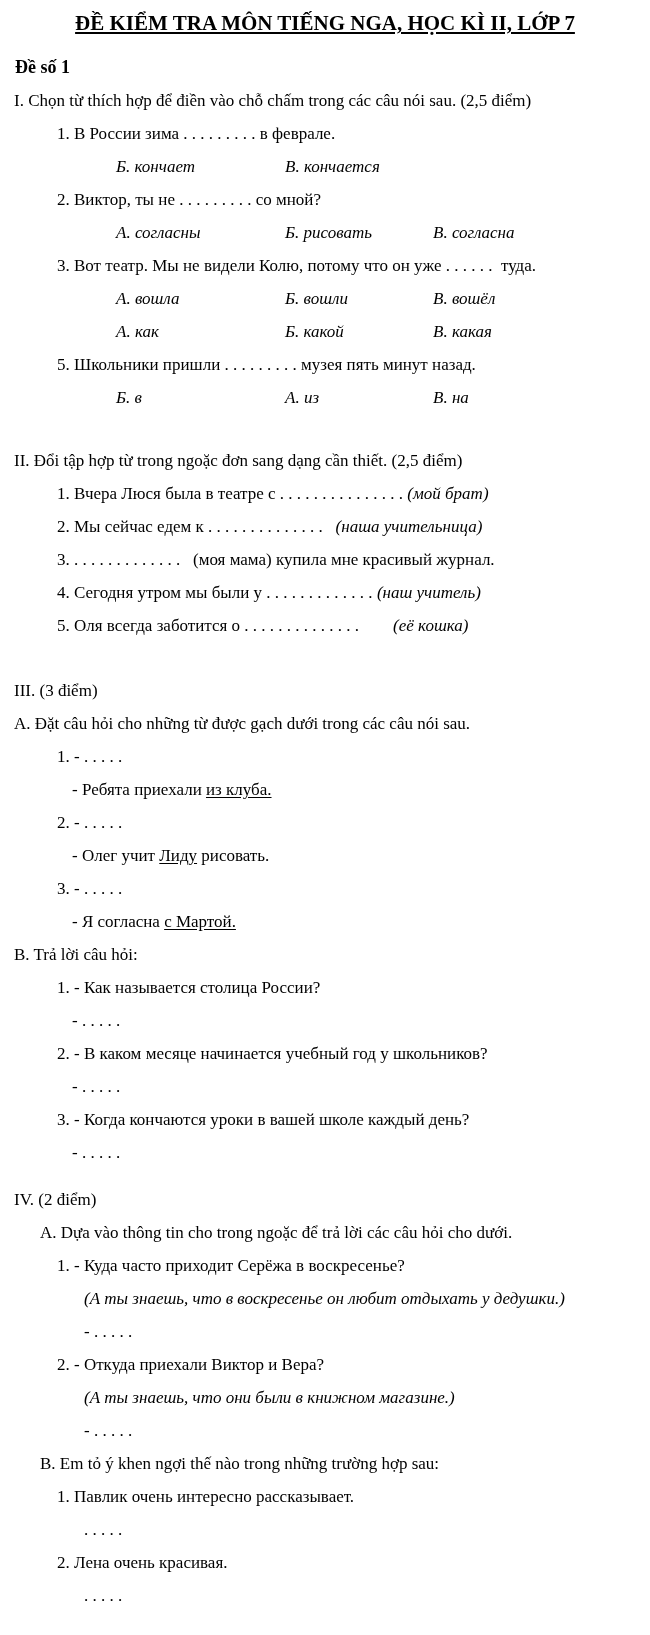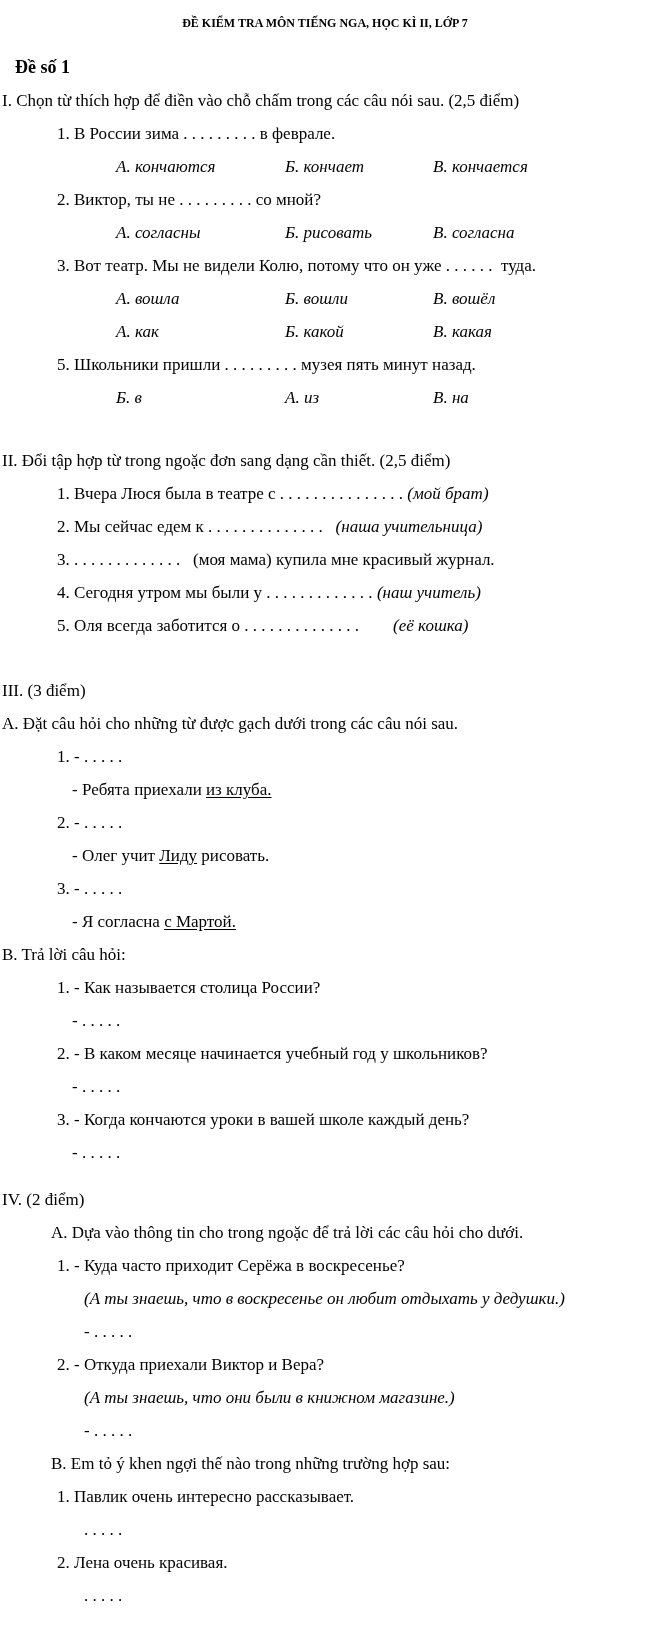--- a/index.html
+++ b/index.html
@@ -20,8 +20,9 @@
   .title-line {
     text-align: center;
     font-weight: bold;
-    font-size: 12px;
+    font-size: 21px;
     line-height: 34px;
+    text-decoration: underline;
   }
   .exam-label {
     font-weight: bold;

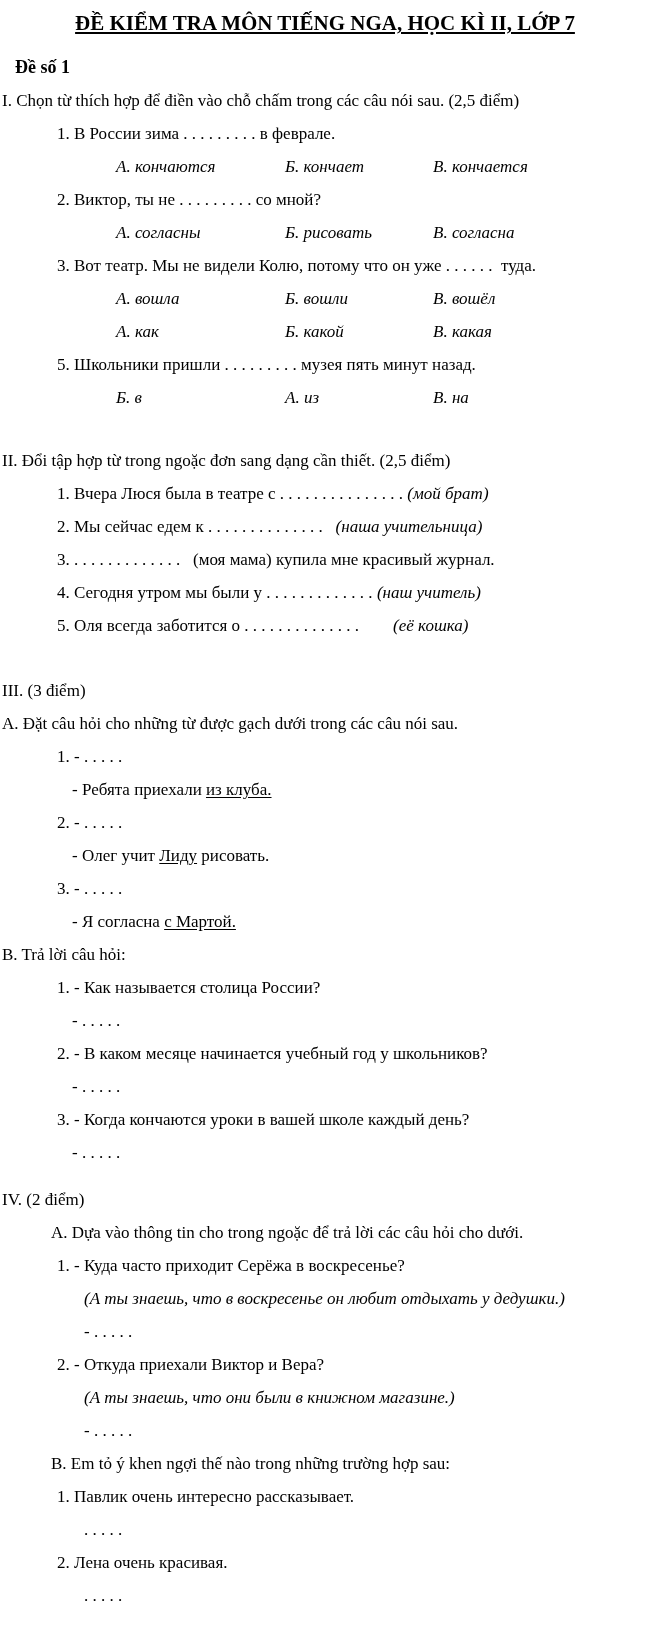--- a/index.html
+++ b/index.html
@@ -32,7 +32,7 @@
     line-height: 33px;
   }
   
-  .ind-h    { padding-left: 2px; }
+  .ind-h    { padding-left: 14px; }
   .ind-item { padding-left: 57px; }
   .ind-sub  { padding-left: 51px; }
   .ind-resp { padding-left: 72px; }

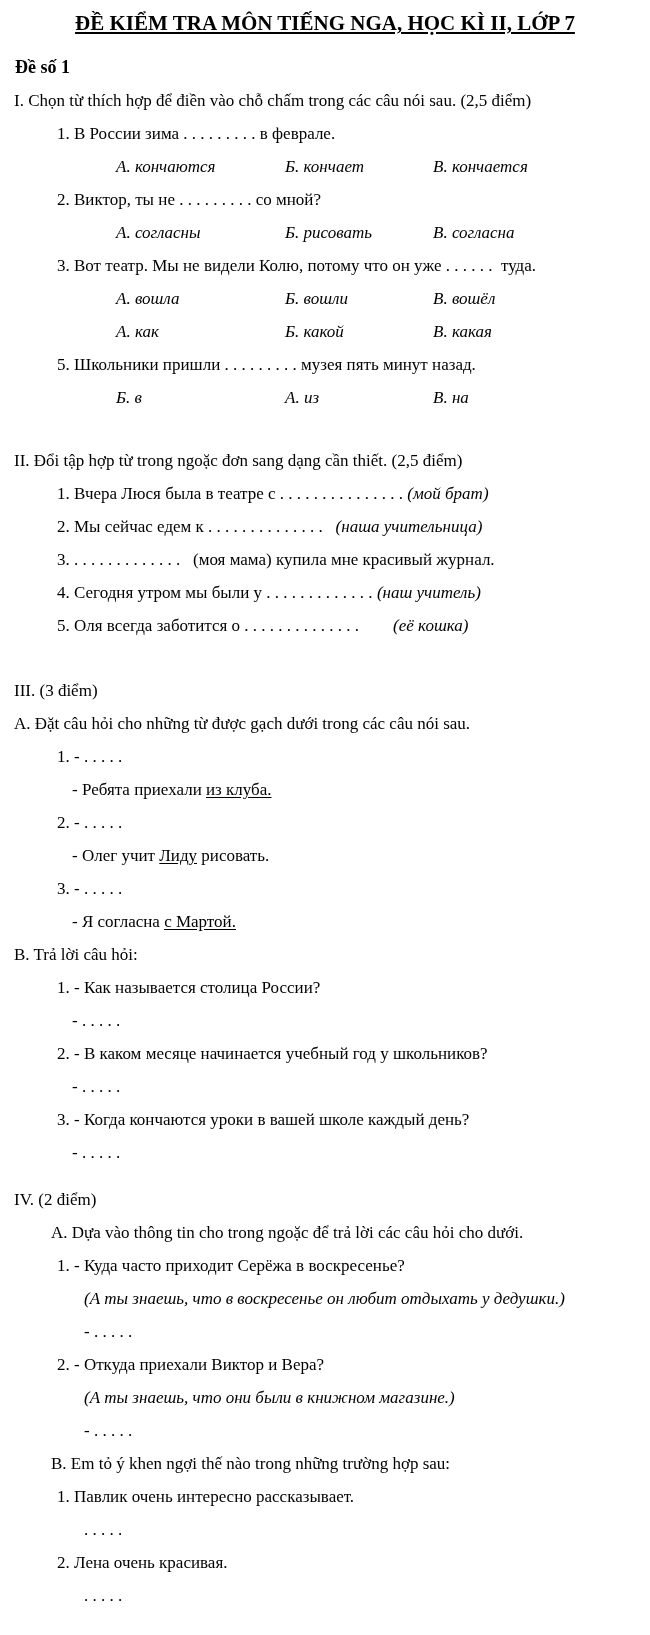--- a/index.html
+++ b/index.html
@@ -61,7 +61,7 @@
       <section data-name="section-1">
         <div data-name="section-heading" class="line ind-h"><span class="" data-name="text-segment">I. Chọn từ thích hợp để điền vào chỗ chấm trong các câu nói sau. (2,5 điểm)</span></div>
         <div data-name="question" class="line ind-item"><span class="" data-name="text-segment">1. В России зима . . . . . . . . . в феврале.</span></div>
-        <div data-name="answer-options" class="line opts"><span class="opt" data-name="option">А. кончаются</span><span class="opt" data-name="option">Б. кончает</span><span class="opt" data-name="option">В. кончается</span></div>
+        <div data-name="answer-options" class="line opts"><span class="opt" data-name="option">Б. кончает</span><span class="opt" data-name="option">В. кончается</span></div>
         <div data-name="question" class="line ind-item"><span class="" data-name="text-segment">2. Виктор, ты не . . . . . . . . . со мной?</span></div>
         <div data-name="answer-options" class="line opts"><span class="opt" data-name="option">А. согласны</span><span class="opt" data-name="option">Б. рисовать</span><span class="opt" data-name="option">В. согласна</span></div>
         <div data-name="question" class="line ind-item"><span class="" data-name="text-segment">3. Вот театр. Мы не видели Колю, потому что он уже . . . . . .  туда.</span></div>

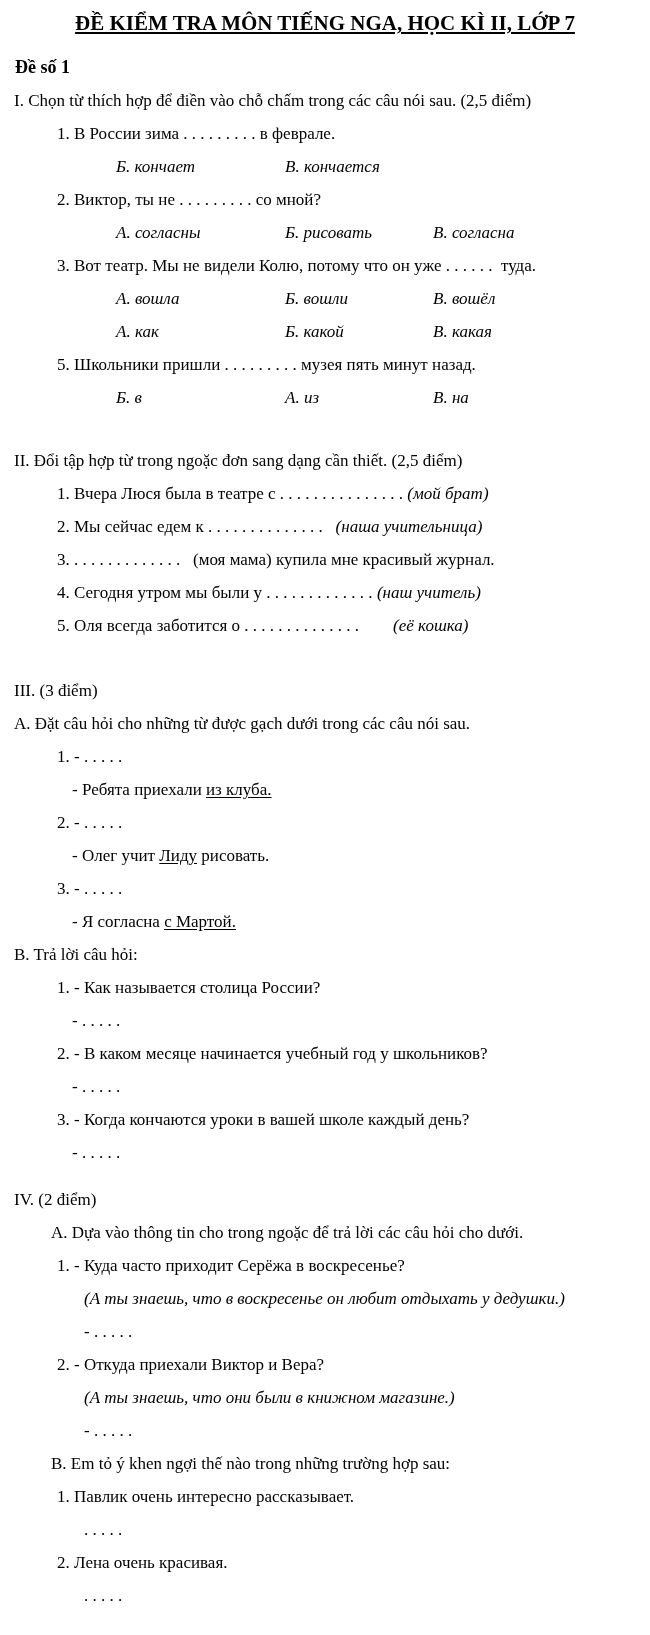--- a/index.html
+++ b/index.html
@@ -34,7 +34,7 @@
   
   .ind-h    { padding-left: 14px; }
   .ind-item { padding-left: 57px; }
-  .ind-sub  { padding-left: 51px; }
+  .ind-sub  { padding-left: 40px; }
   .ind-resp { padding-left: 72px; }
   .ind-deep { padding-left: 84px; }
   

